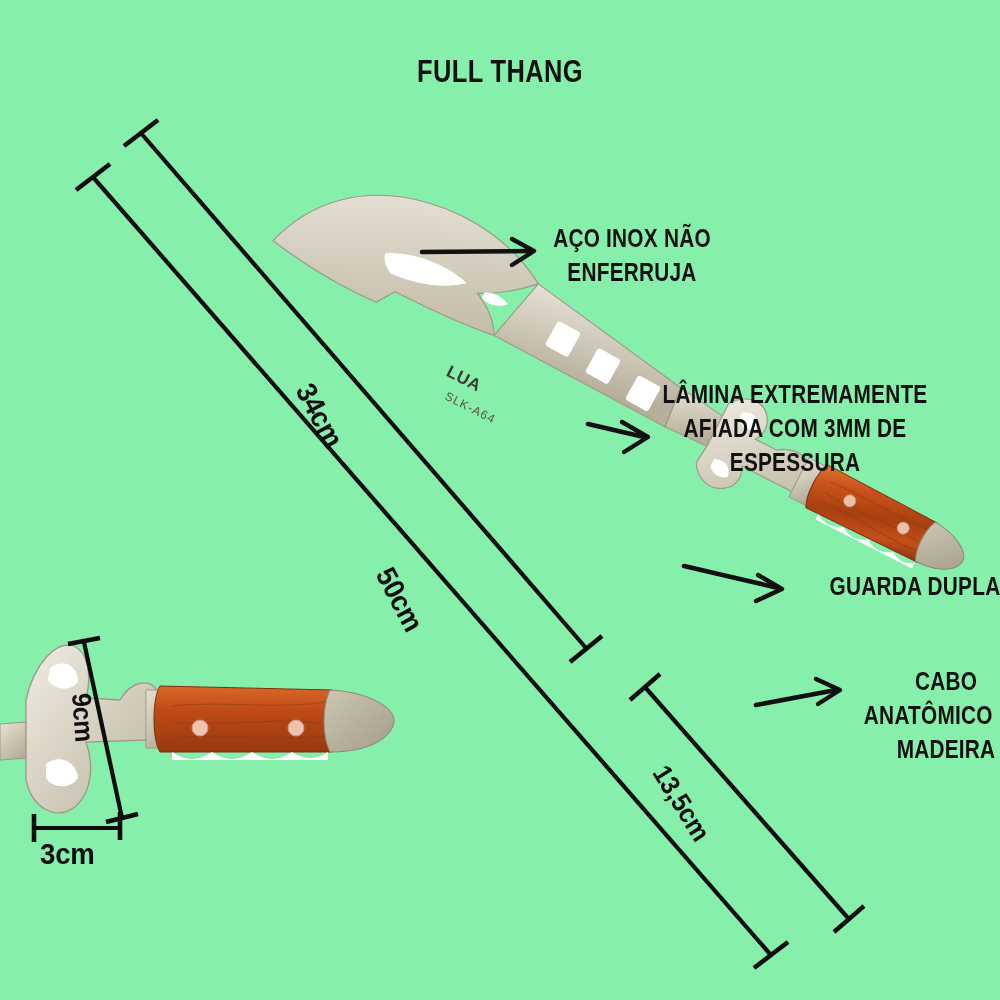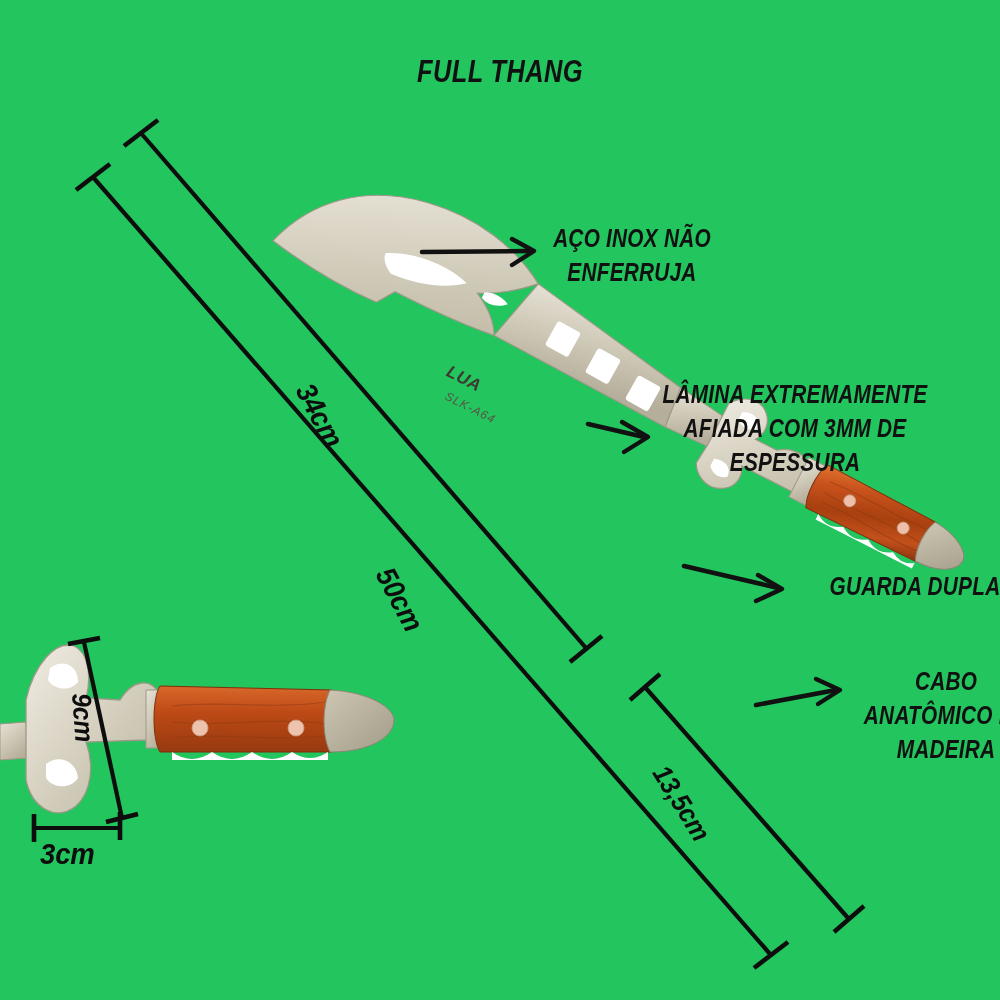--- a/index.html
+++ b/index.html
@@ -15,9 +15,8 @@
     position: relative;
     width: 1000px;
     height: 1000px;
-    background: #22c55e;
+    background: #86efac;
     overflow: hidden;
-    font-style: italic;
   }
 
   

